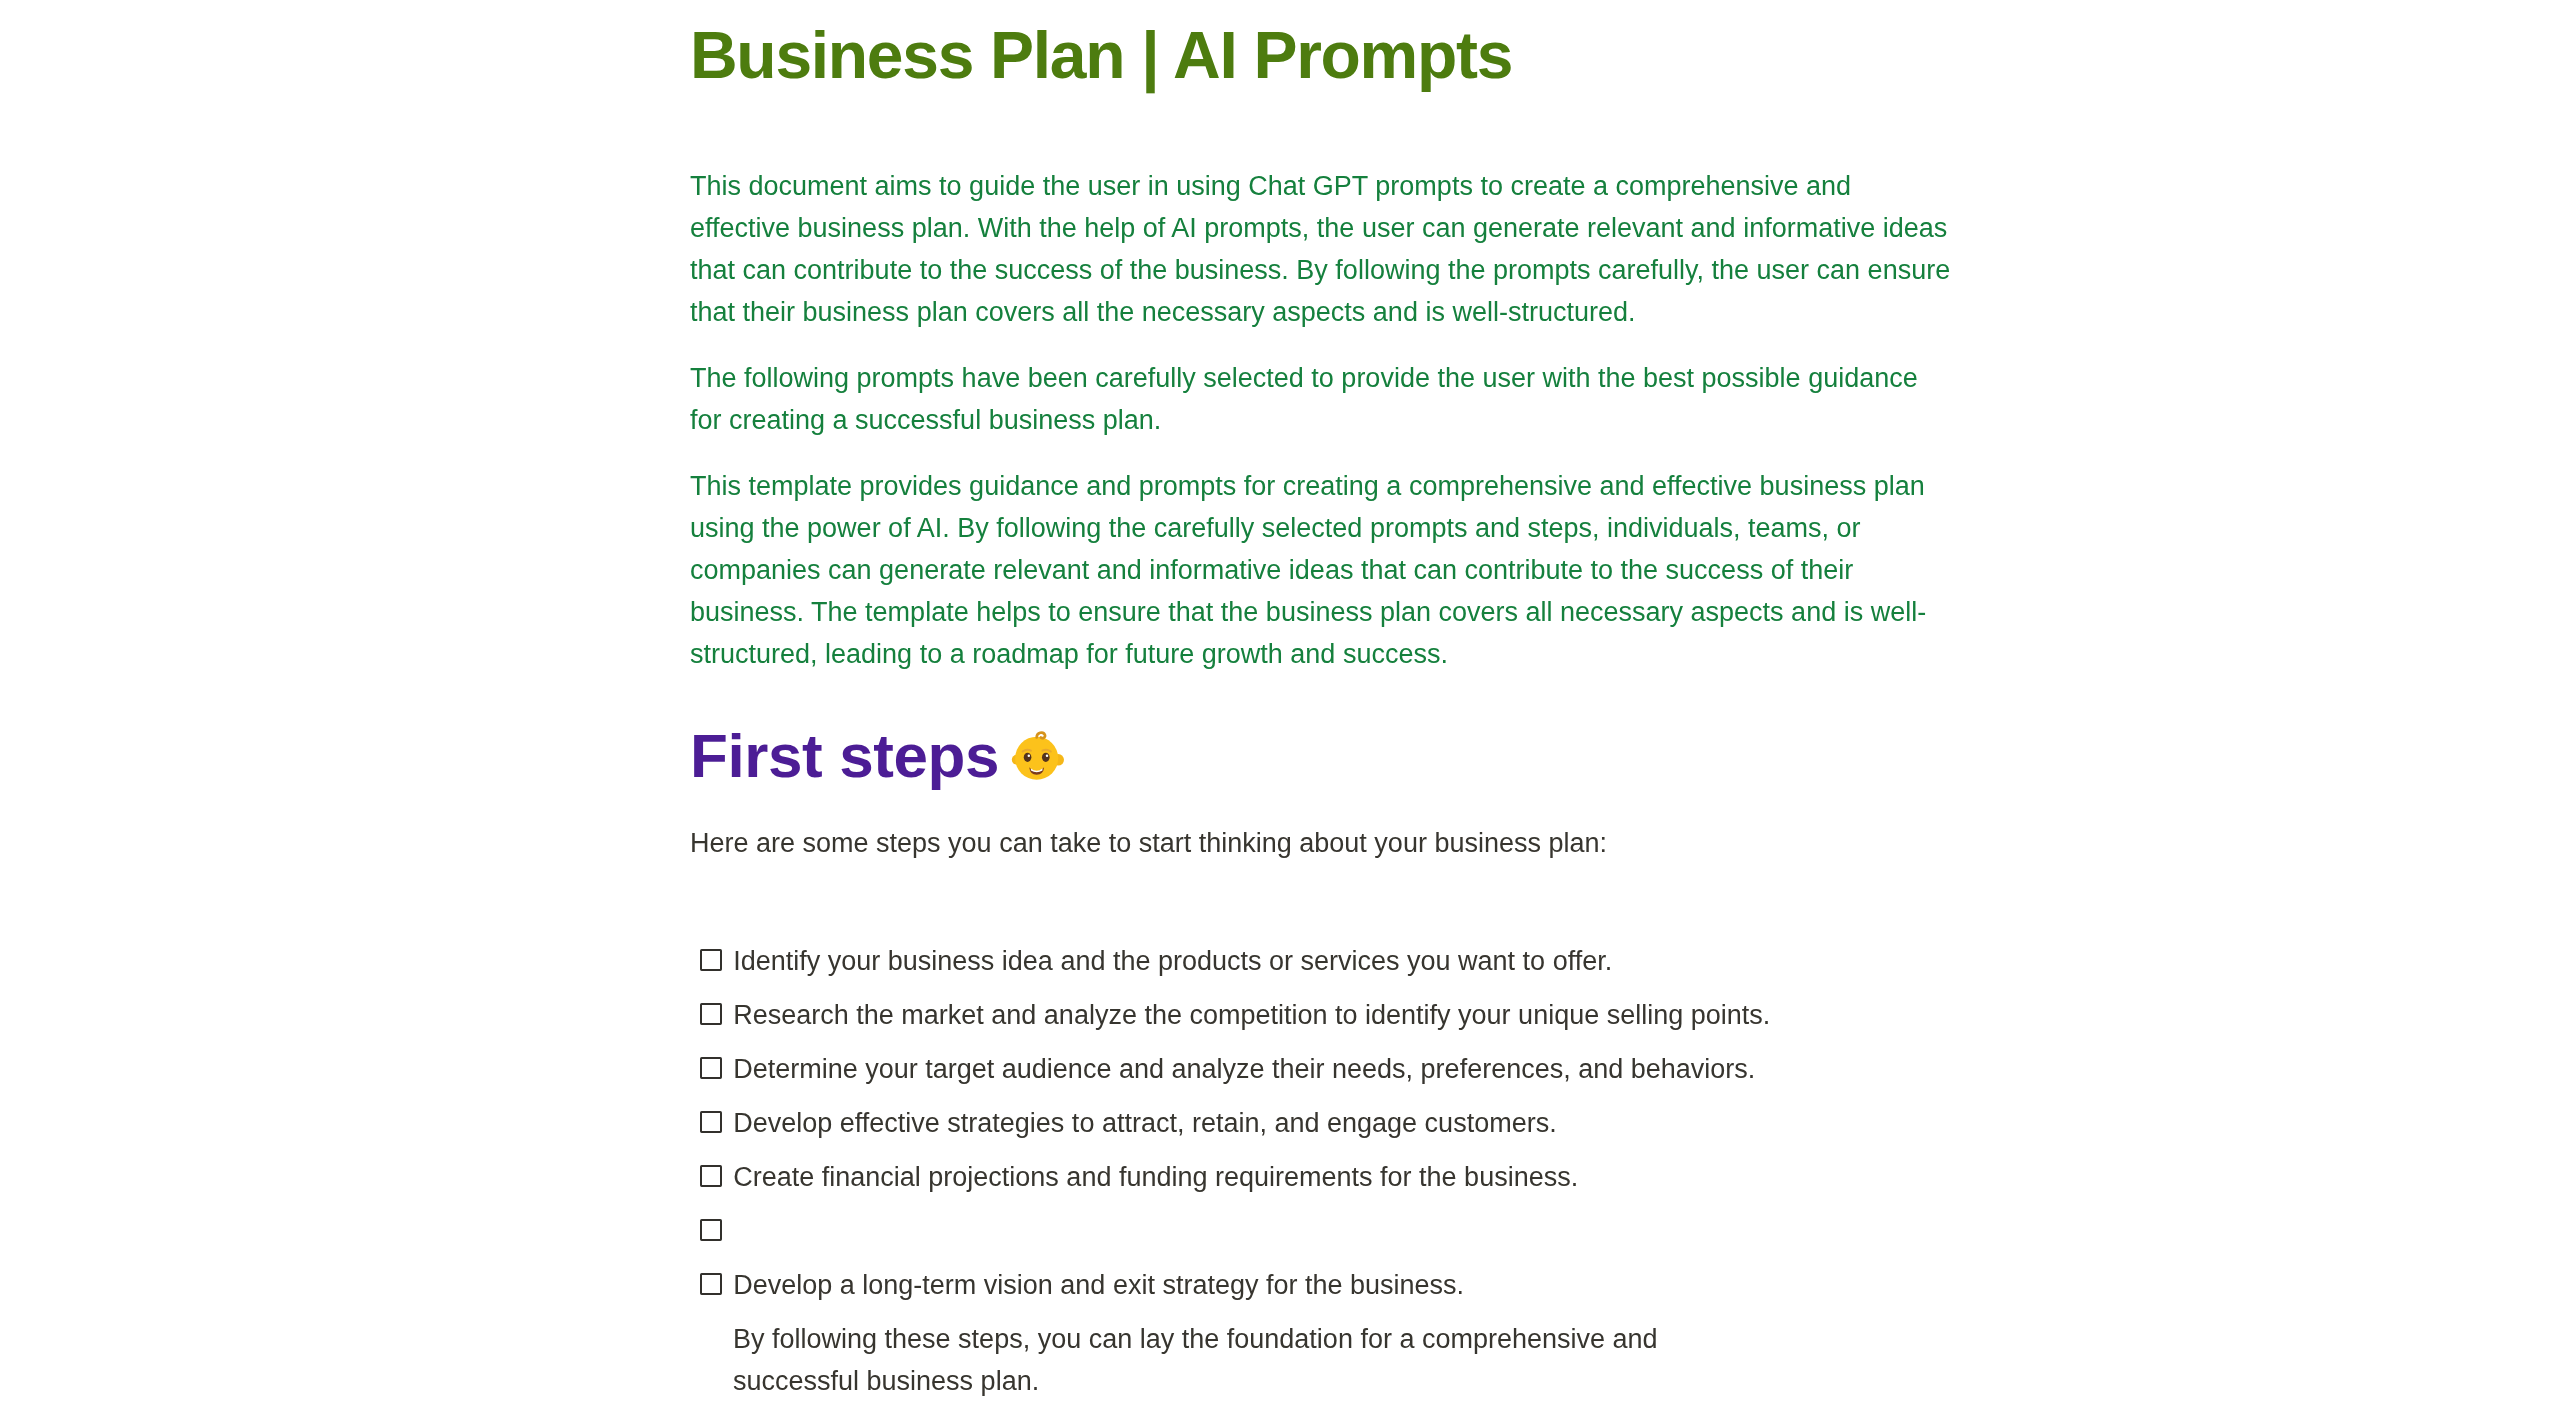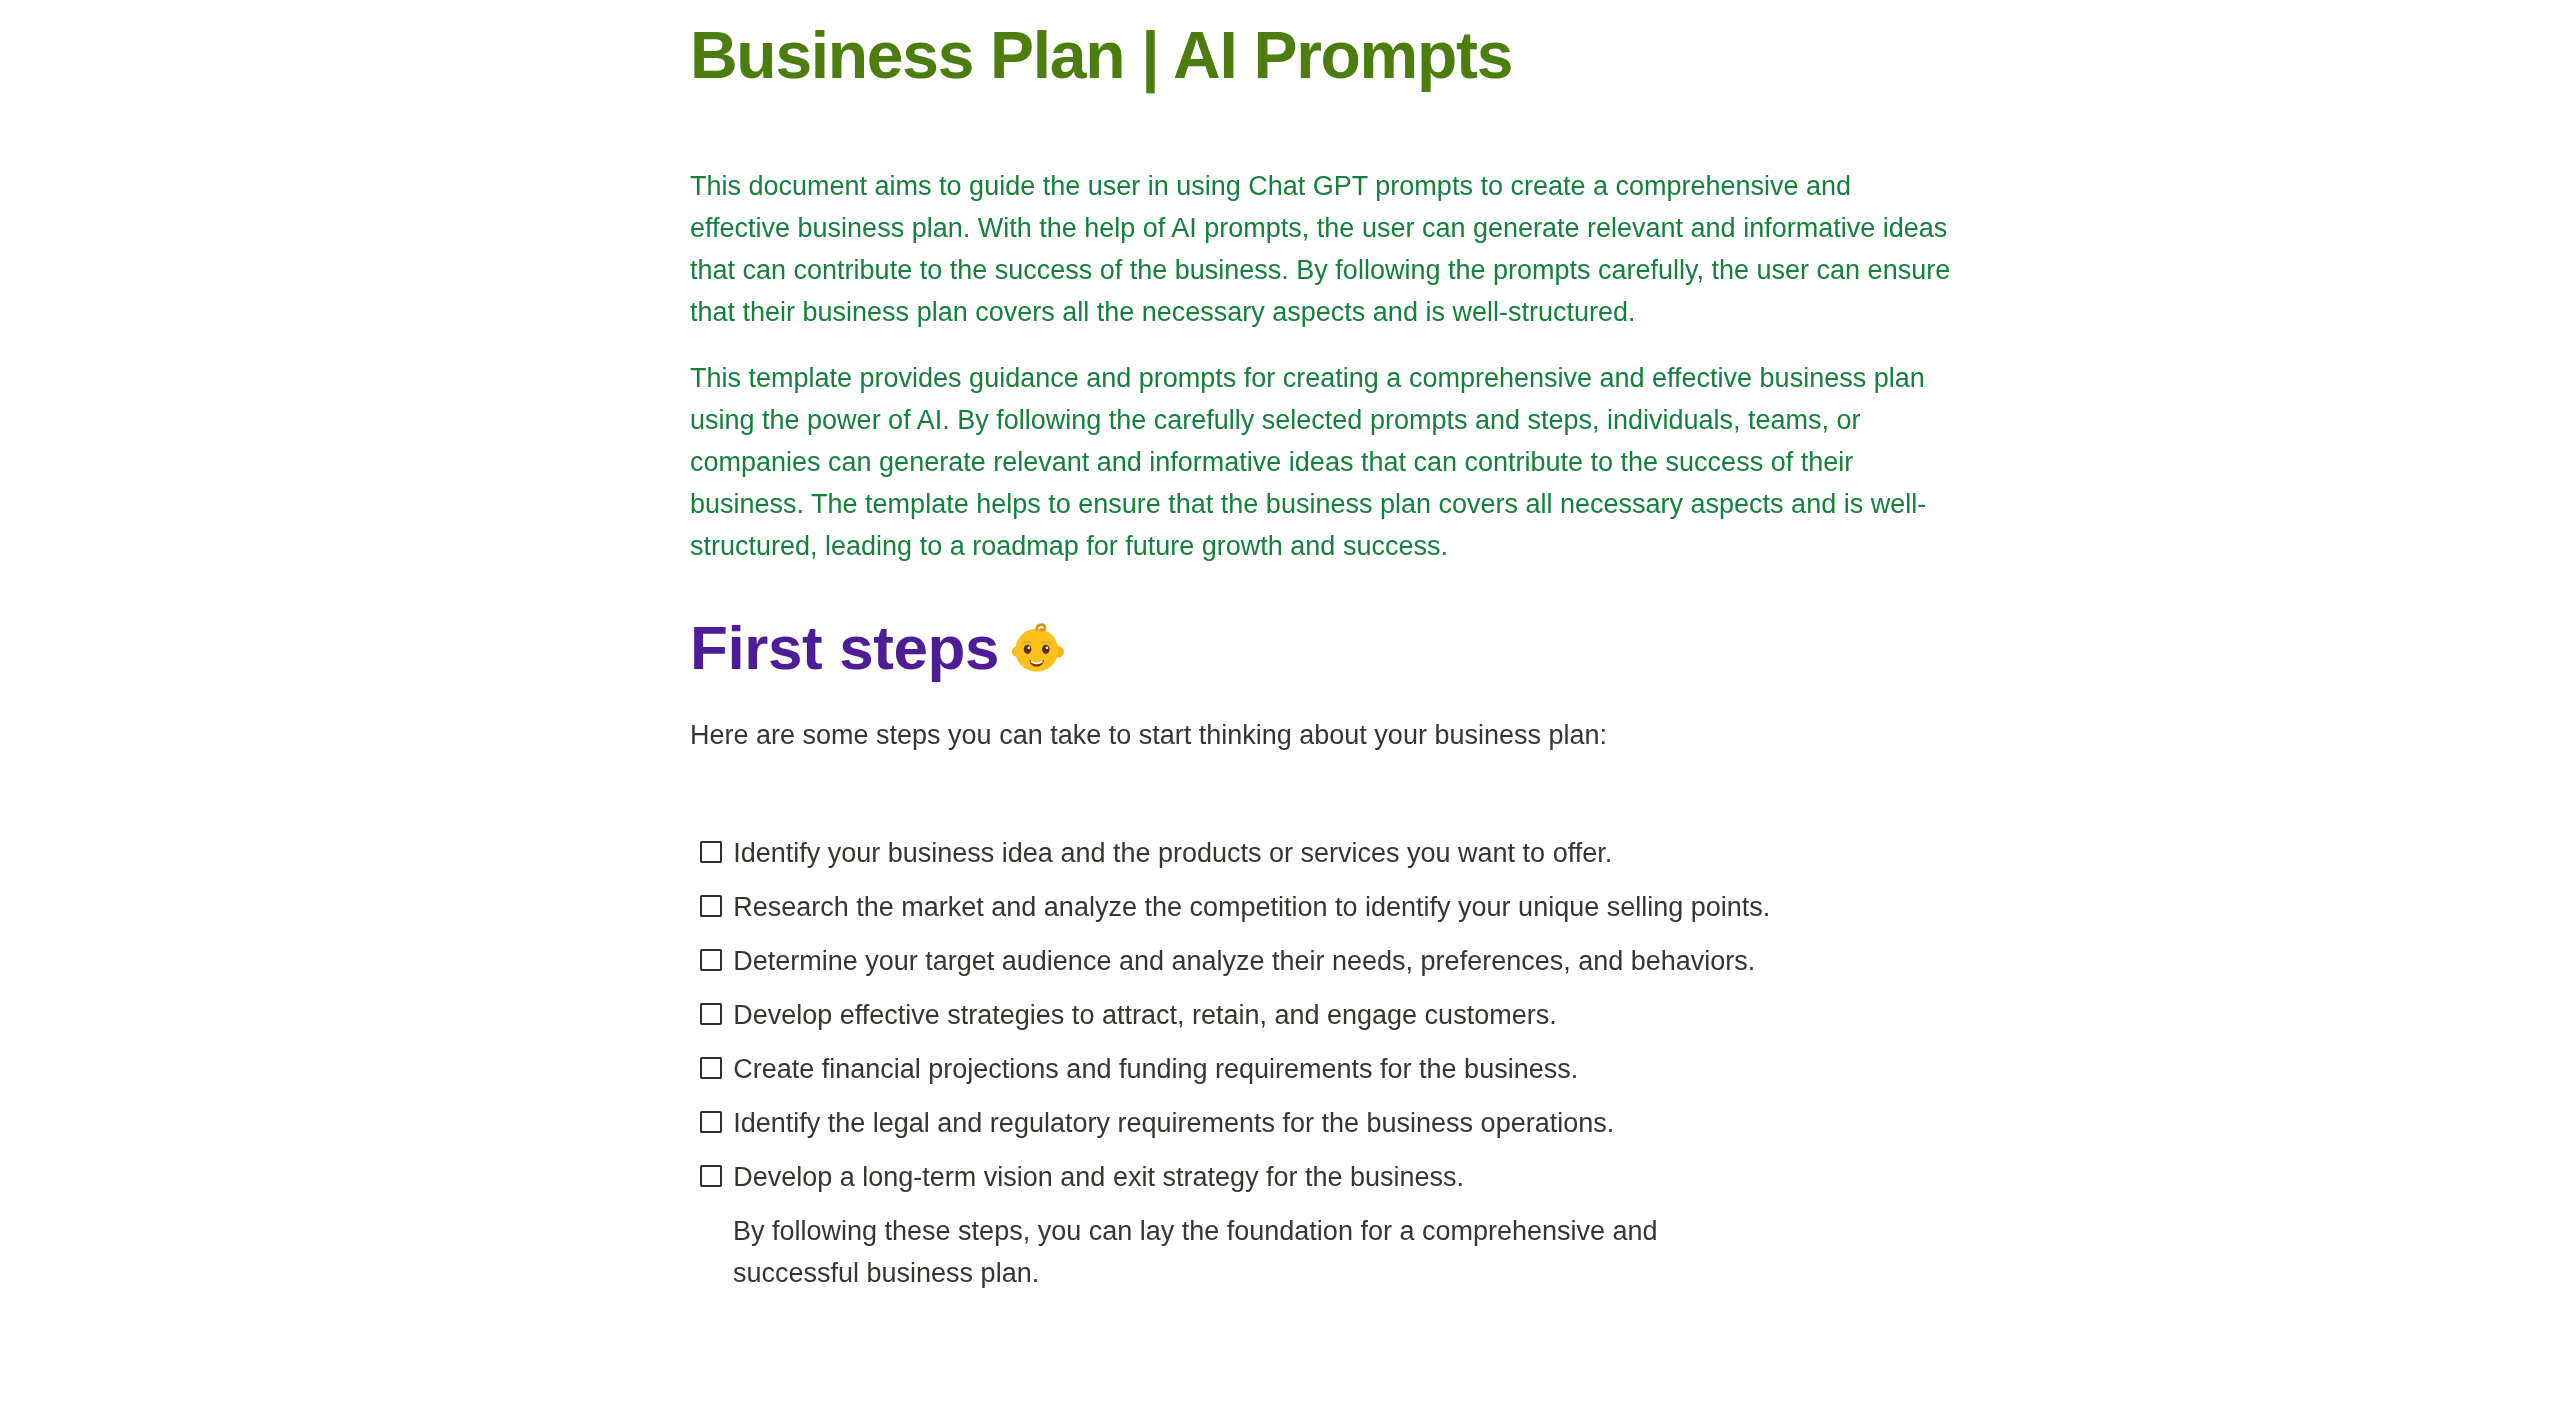--- a/index.html
+++ b/index.html
@@ -96,6 +96,7 @@
     <h1 class="page-title">Business Plan | AI Prompts</h1>
 
     <p class="para first">This document aims to guide the user in using Chat GPT prompts to create a comprehensive and effective business plan. With the help of AI prompts, the user can generate relevant and informative ideas that can contribute to the success of the business. By following the prompts carefully, the user can ensure that their business plan covers all the necessary aspects and is well-structured.</p>
+    <p class="para">The following prompts have been carefully selected to provide the user with the best possible guidance for creating a successful business plan.</p>
     <p class="para">This template provides guidance and prompts for creating a comprehensive and effective business plan using the power of AI. By following the carefully selected prompts and steps, individuals, teams, or companies can generate relevant and informative ideas that can contribute to the success of their business. The template helps to ensure that the business plan covers all necessary aspects and is well-structured, leading to a roadmap for future growth and success.</p>
 
     <h2 class="section-heading">

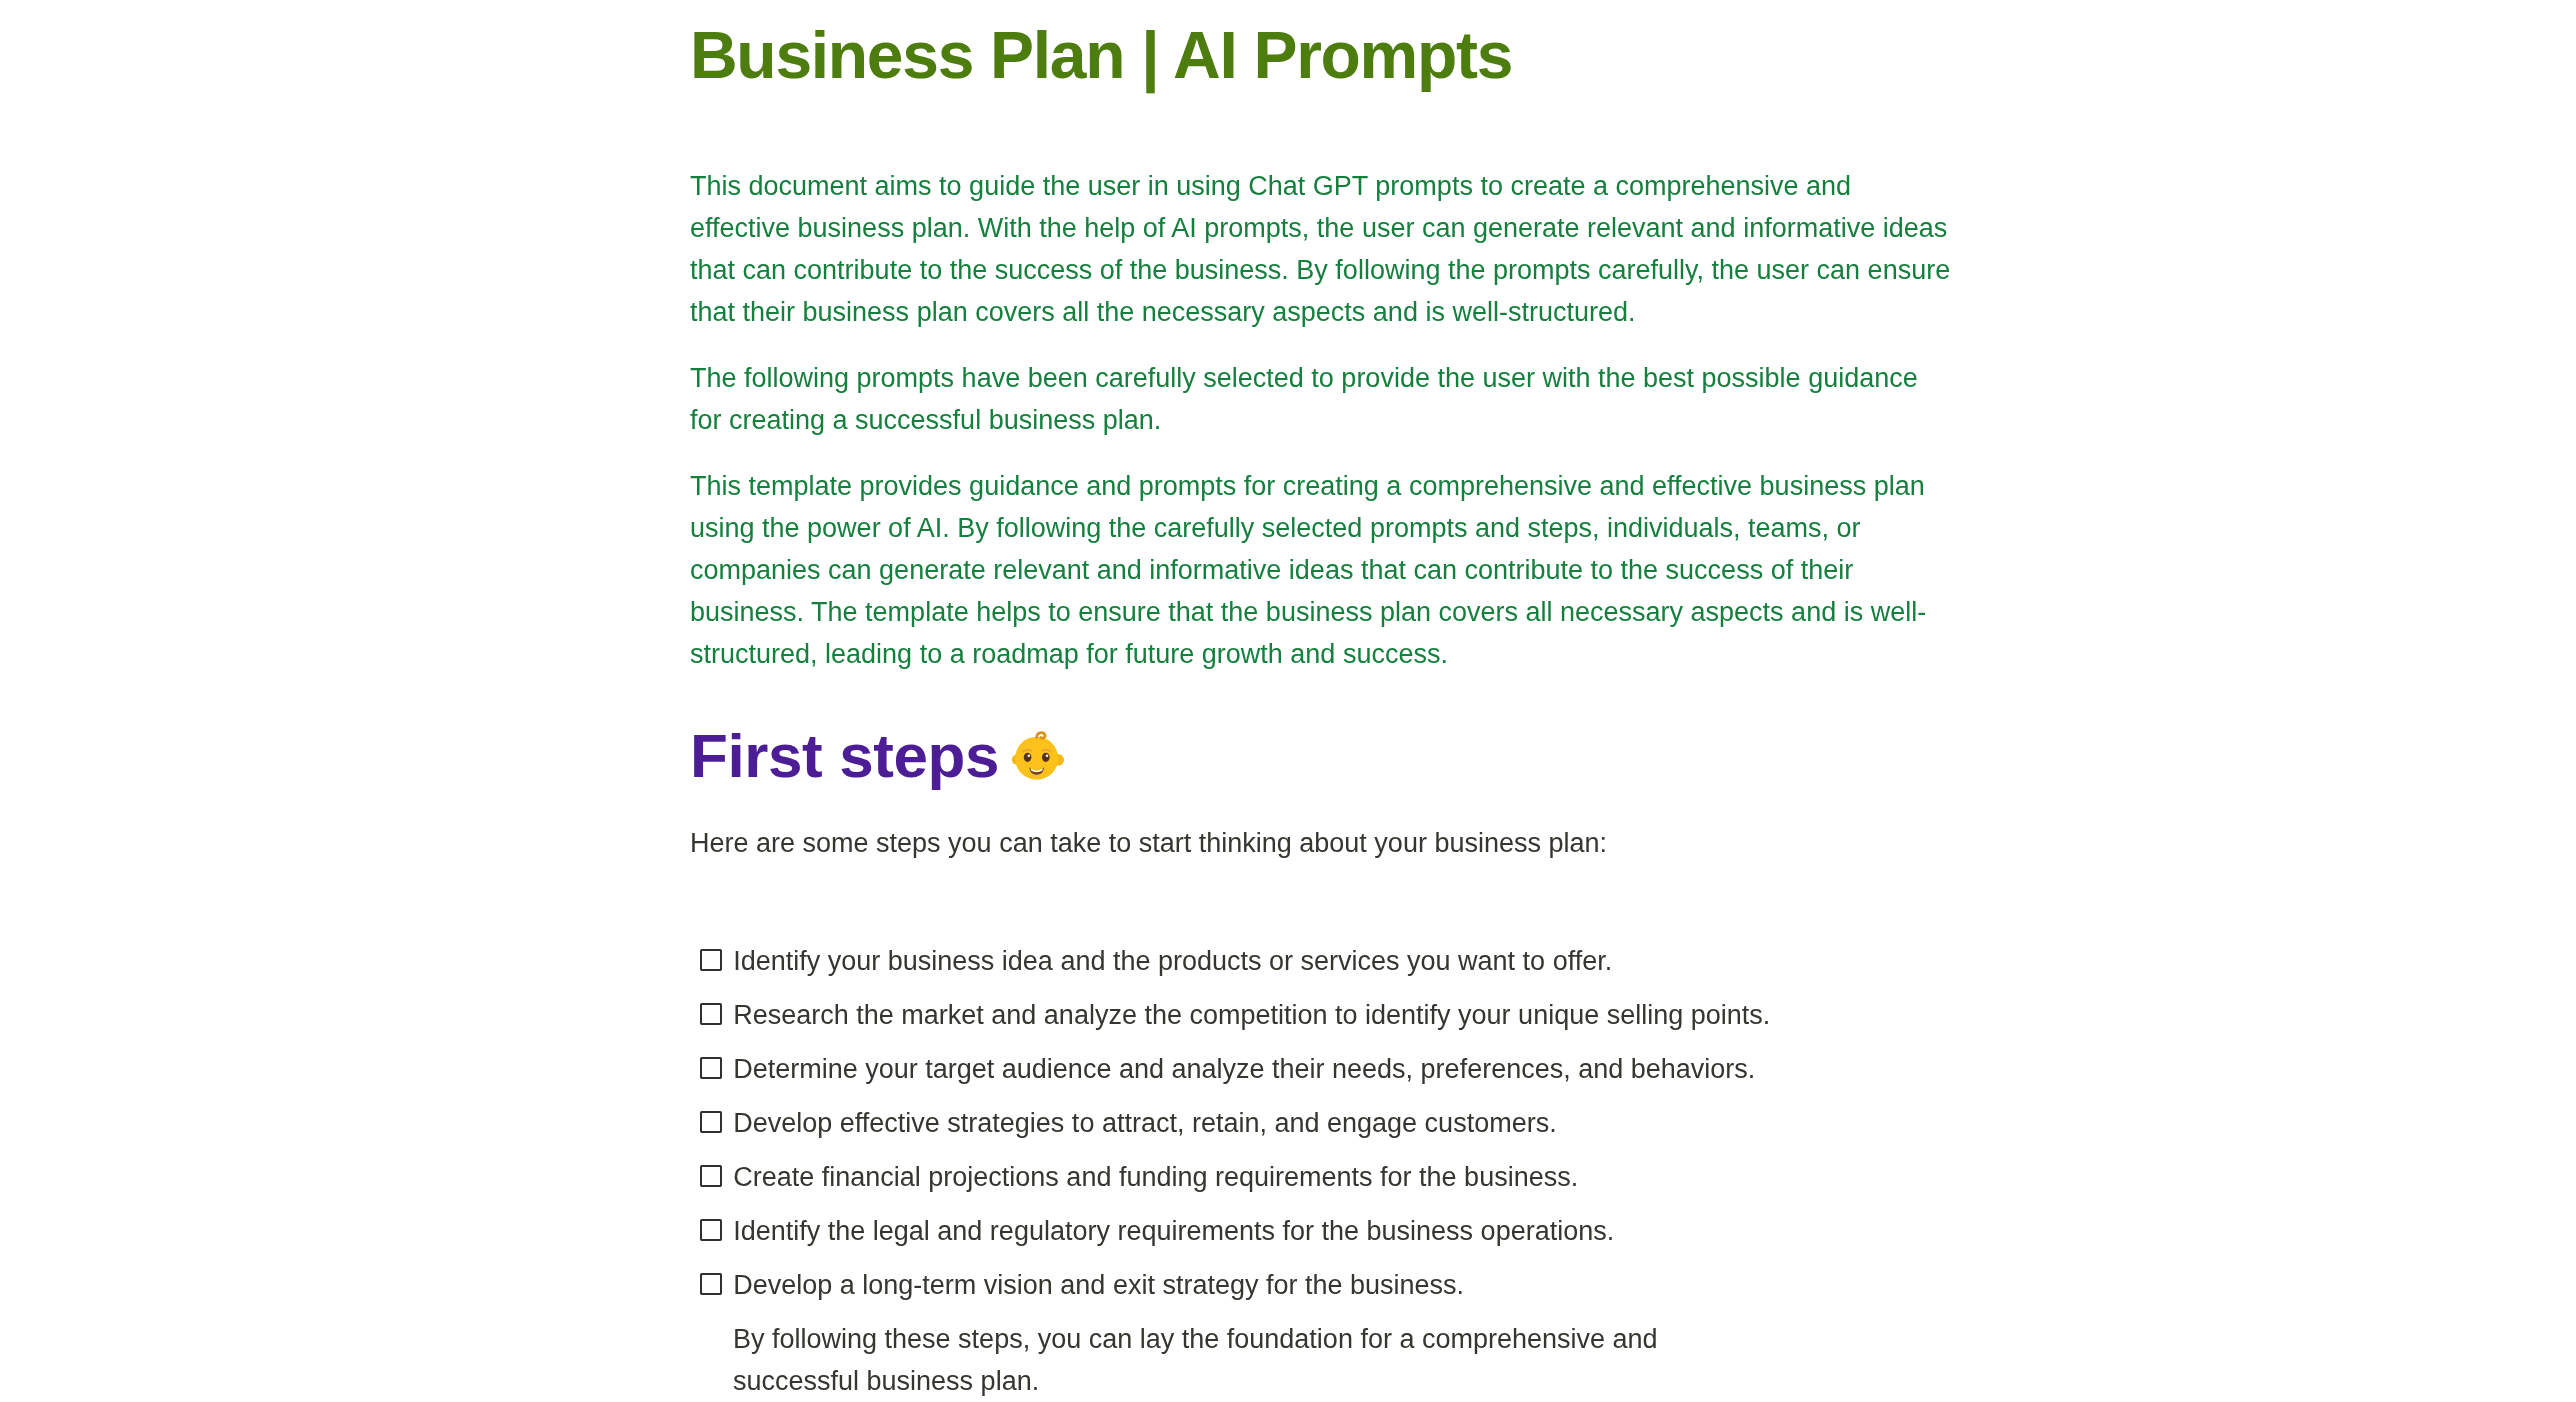--- a/index.html
+++ b/index.html
@@ -150,7 +150,6 @@
 
       <div class="todo-row">
         <div class="todo-checkbox"></div>
-        <div class="todo-label">Identify the legal and regulatory requirements for the business operations.</div>
       </div>
 
       <div class="todo-row">

